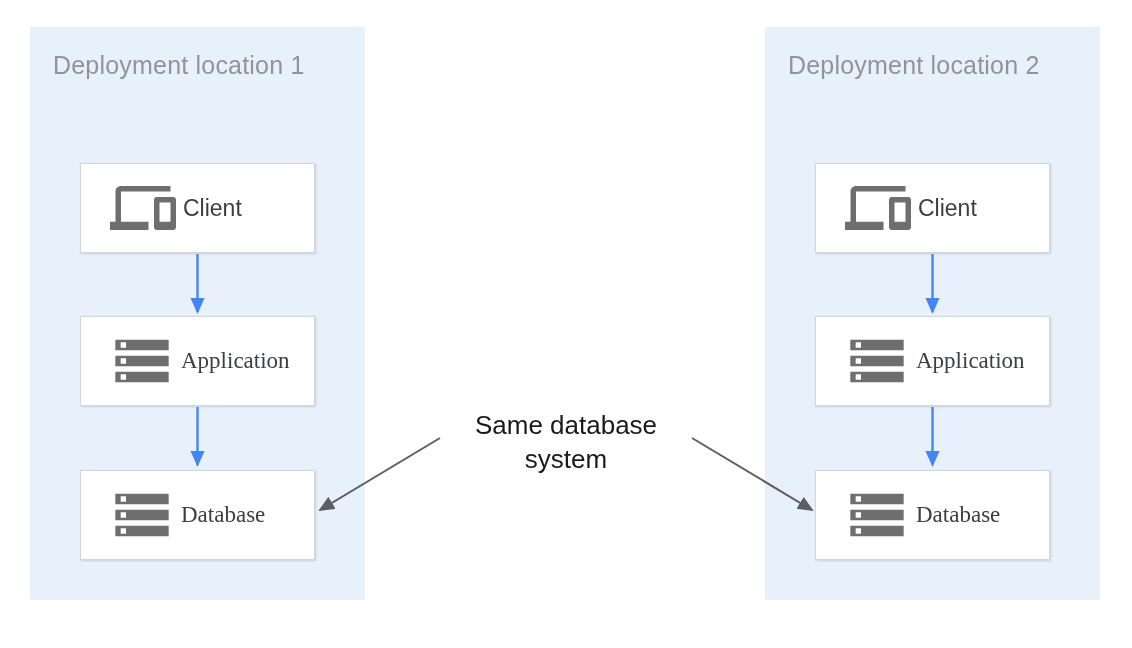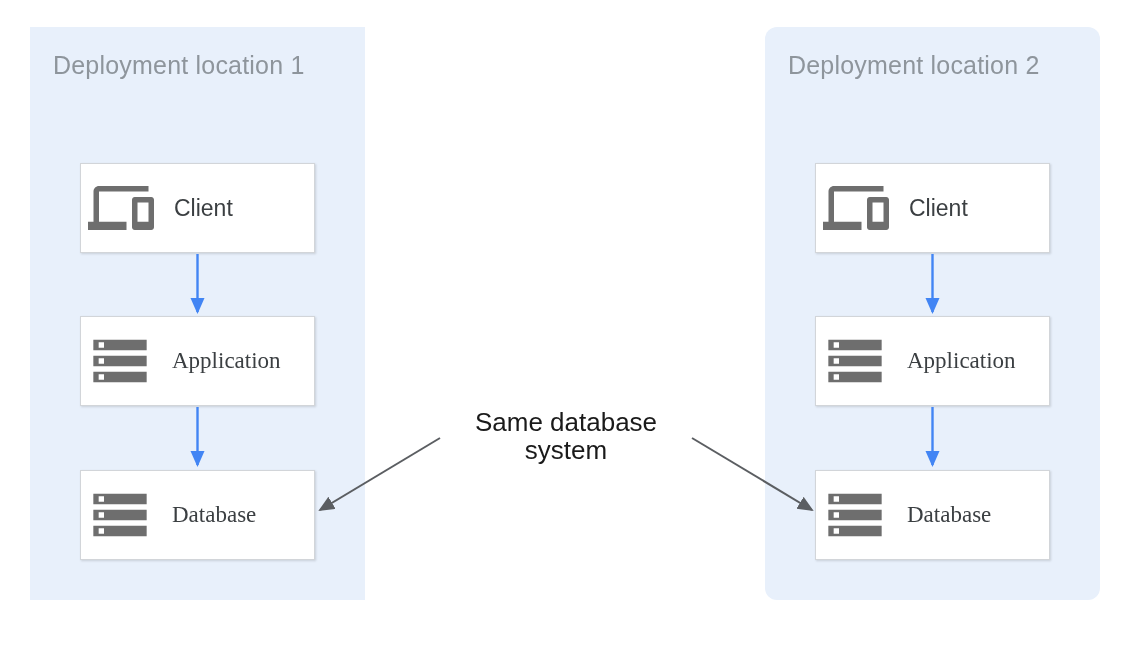--- a/index.html
+++ b/index.html
@@ -21,7 +21,7 @@
     background: #e8f0fb;
   }
   .panel.left  { left: 30px; }
-  .panel.right { left: 765px; border-radius: 12px; }
+  .panel.right { left: 765px; }
   .panel-title {
     position: absolute;
     left: 23px; top: 24px;

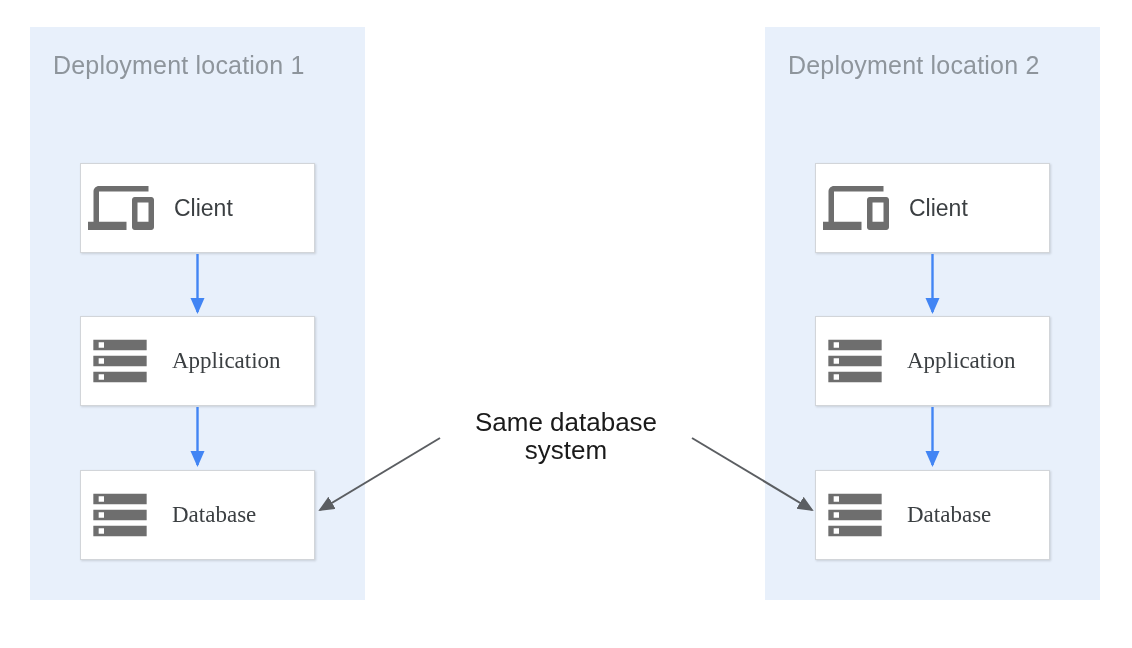--- a/index.html
+++ b/index.html
@@ -39,8 +39,8 @@
     box-shadow: 1px 1px 2px rgba(60,64,67,0.18);
     display: flex;
     align-items: center;
-    padding-left: 7px;
-    gap: 20px;
+    padding-left: 29px;
+    gap: 7px;
   }
   .node.n0 { top: 136px; }
   .node.n1 { top: 289px; font-family: Liberation Serif, serif; }

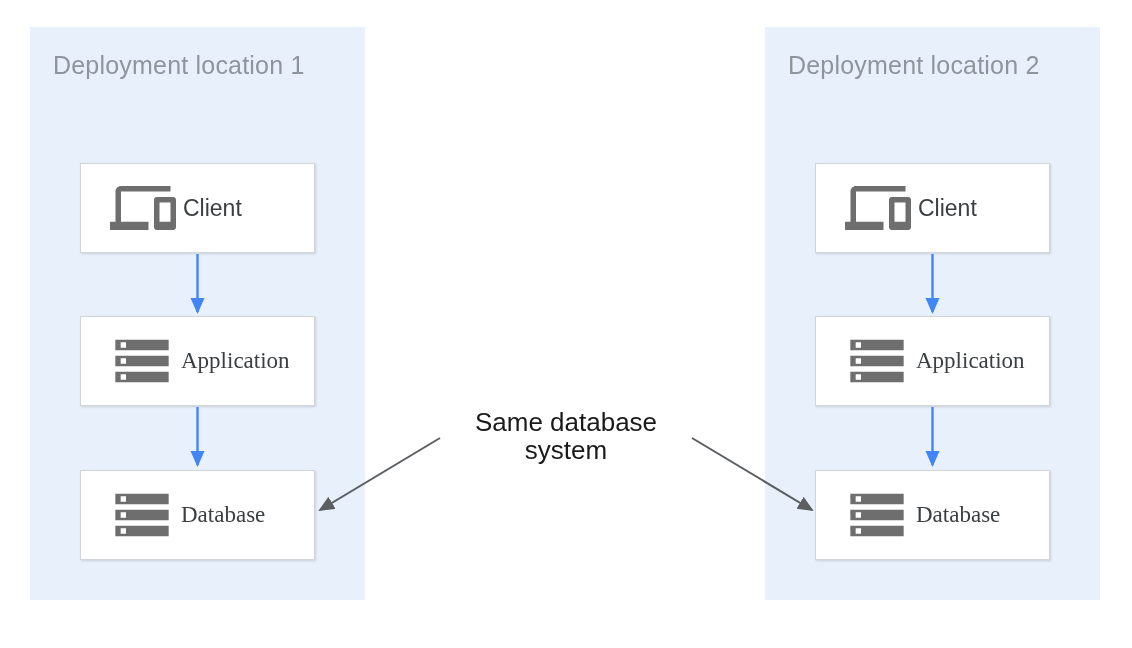--- a/index.html
+++ b/index.html
@@ -64,7 +64,7 @@
     width: 190px;
     text-align: center;
     font-size: 26px;
-    line-height: 28px;
+    line-height: 34px;
     color: #1a1a1a;
   }
 </style>

